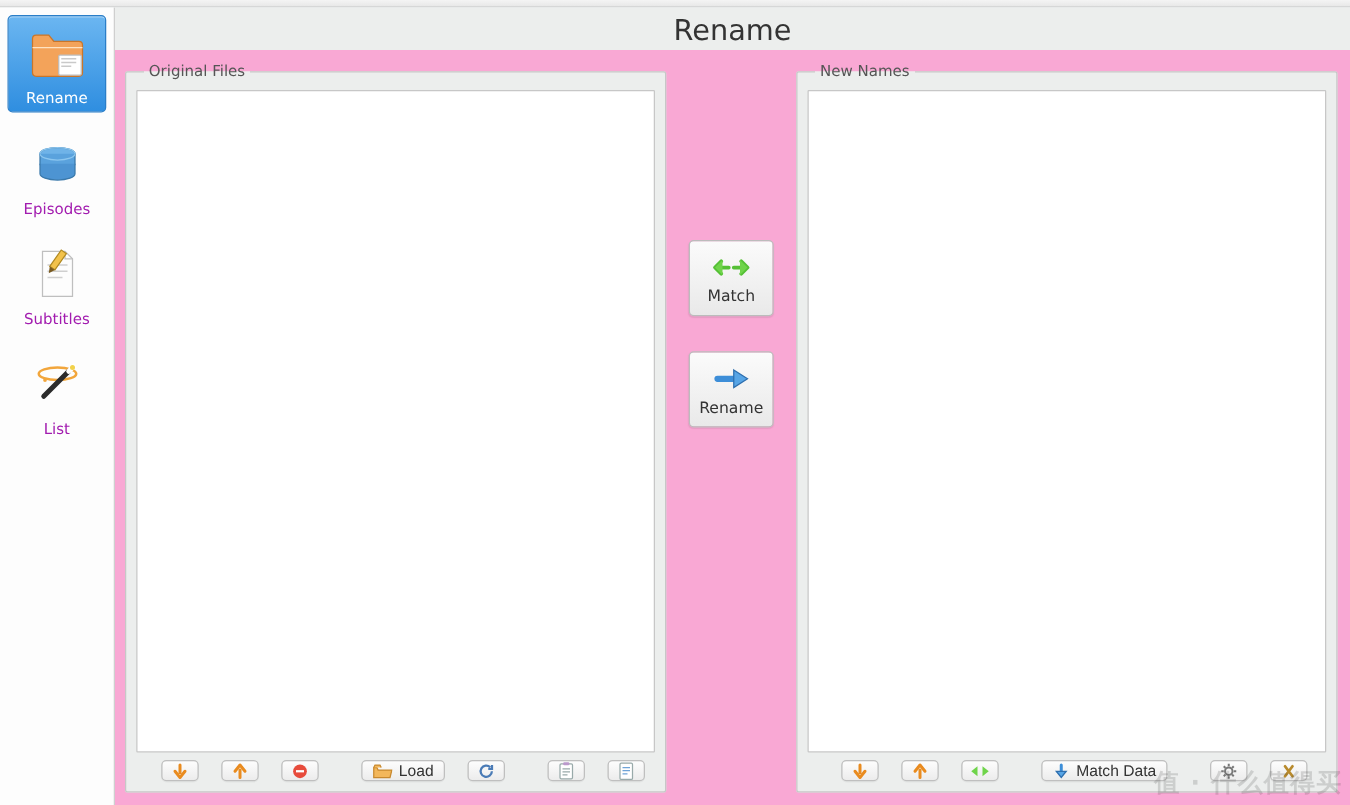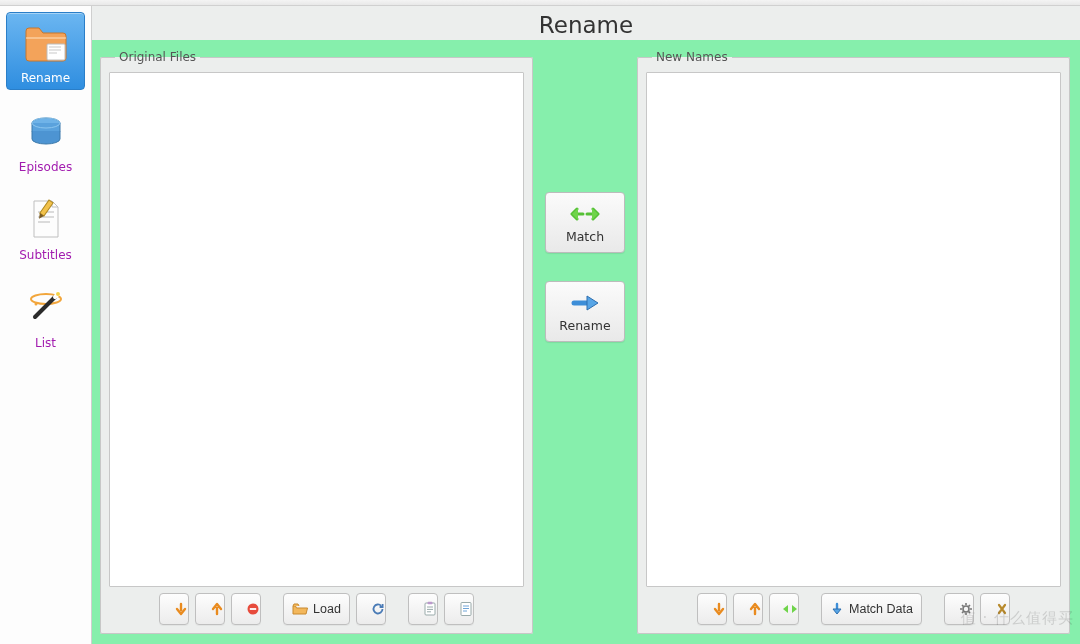--- a/index.html
+++ b/index.html
@@ -75,7 +75,7 @@
     display: flex;
     padding: 10px 10px 10px 8px;
     gap: 0;
-    background: #86efac;
+    background: #f9a8d4;
   }
   .panel {
     flex: 1;

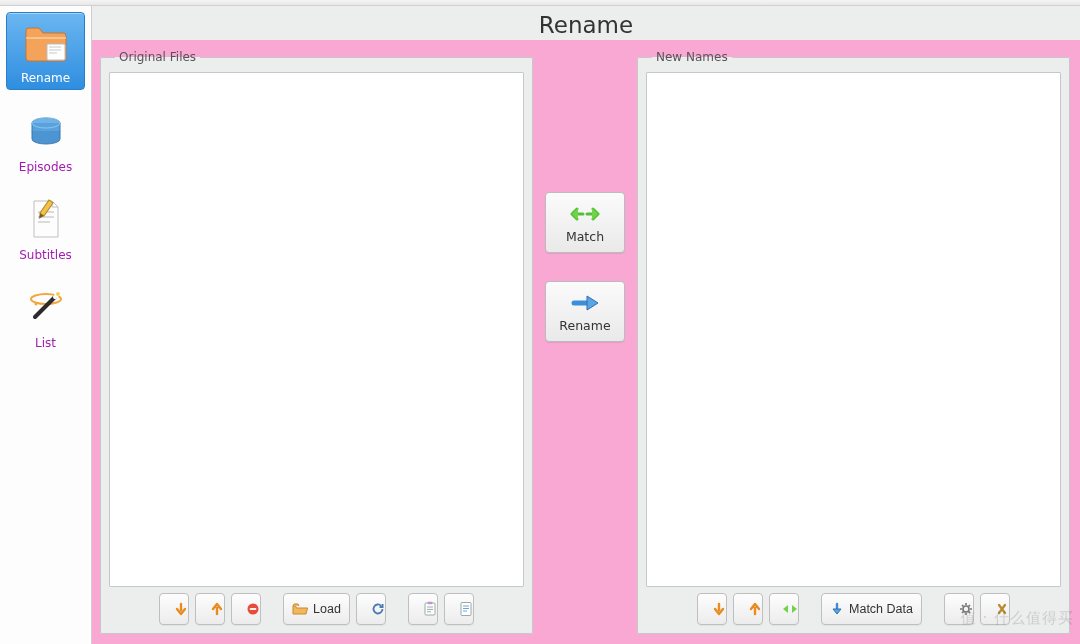--- a/index.html
+++ b/index.html
@@ -143,7 +143,7 @@
     gap: 28px;
   }
   .big-btn {
-    width: 80px;
+    width: 68px;
     padding: 10px 6px 8px 6px;
     display: flex;
     flex-direction: column;

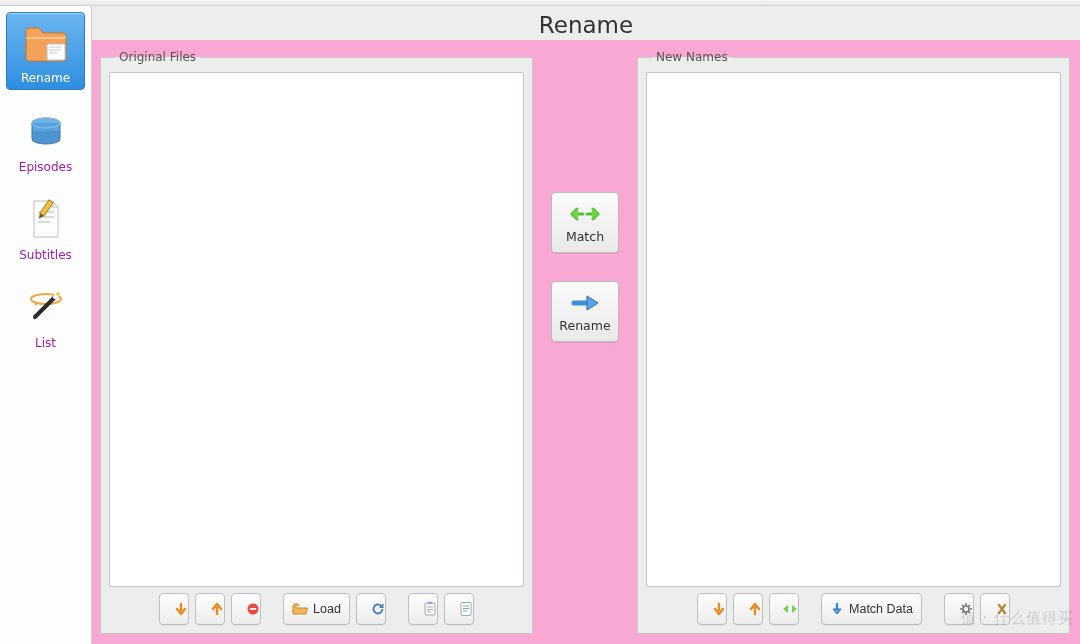--- a/index.html
+++ b/index.html
@@ -115,9 +115,9 @@
   .btn {
     display: inline-flex;
     align-items: center;
-    justify-content: flex-end;
+    justify-content: center;
     gap: 5px;
-    height: 32px;
+    height: 17px;
     min-width: 30px;
     padding: 0 8px;
     background: linear-gradient(#fdfdfd,#ececec);
@@ -127,6 +127,7 @@
     cursor: pointer;
     font-size: 12.5px;
     color: #333;
+    margin-left: 12px;
   }
   .btn.icon-only { padding: 0; width: 30px; }
   .sep {

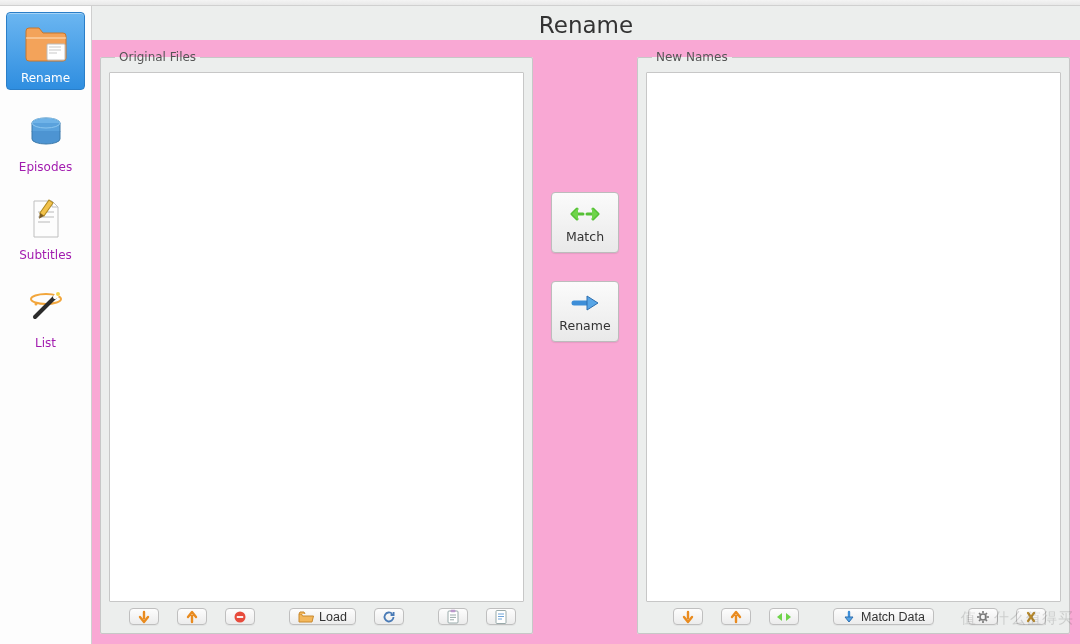--- a/index.html
+++ b/index.html
@@ -162,10 +162,10 @@
 
   .watermark {
     position: absolute;
-    right: 6px; bottom: 16px;
-    font-size: 15px;
+    right: 6px; bottom: 4px;
+    font-size: 20px;
     color: rgba(60,60,60,.18);
-    font-weight: 400;
+    font-weight: 700;
     letter-spacing: 1px;
     pointer-events: none;
   }

